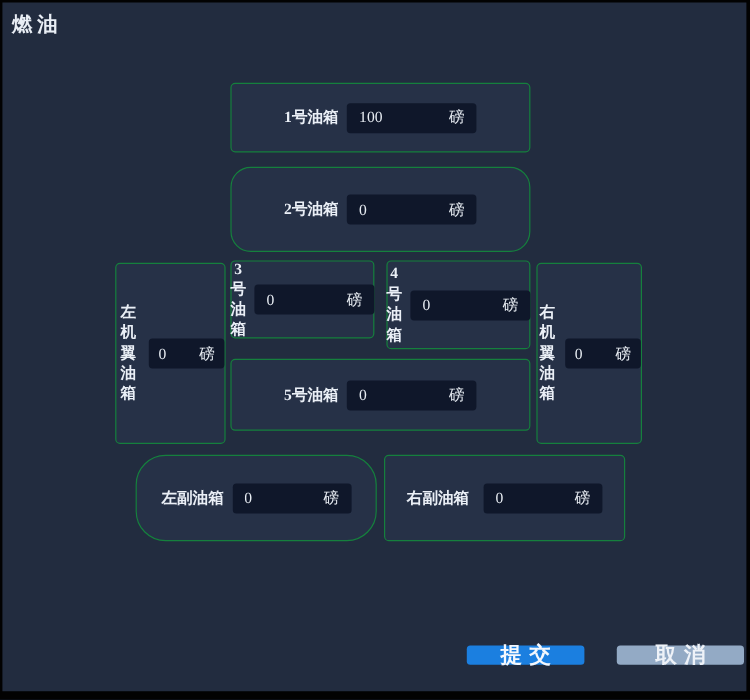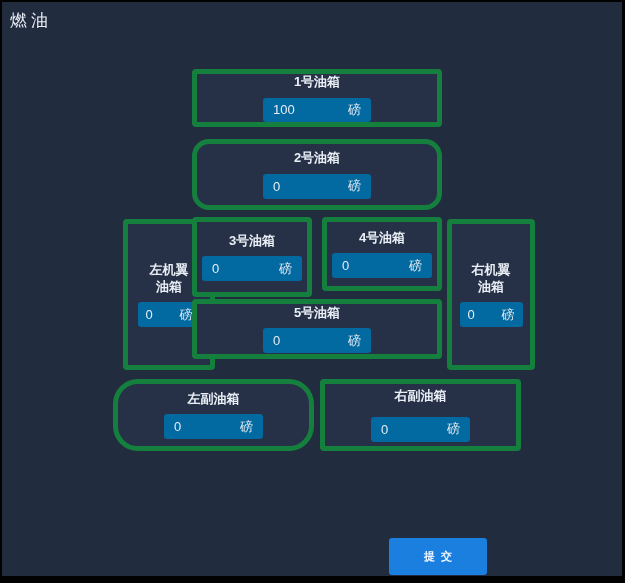--- a/index.html
+++ b/index.html
@@ -11,7 +11,7 @@
   }
   .title{
     position:absolute;left:8px;top:7px;
-    font-size:17px;font-weight:normal;color:#e9eef5;letter-spacing:4px;
+    font-size:17px;font-weight:bold;color:#e9eef5;letter-spacing:4px;
   }
   .tank{
     position:absolute;box-sizing:border-box;

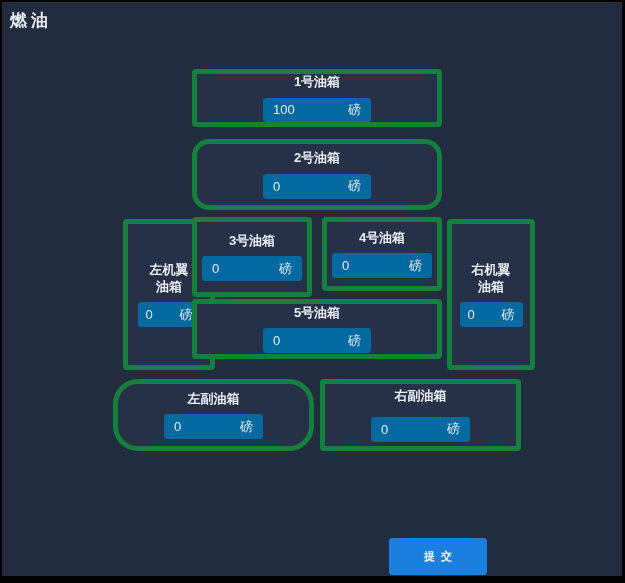--- a/index.html
+++ b/index.html
@@ -15,8 +15,8 @@
   }
   .tank{
     position:absolute;box-sizing:border-box;
-    border:5px solid #15803d;border-radius:4px;background:#263147;
-    display:flex;flex-direction:column;align-items:center;justify-content:center;gap:7px;
+    border:1px solid #15803d;border-radius:4px;background:#263147;
+    display:flex;flex-direction:row;align-items:center;justify-content:center;gap:7px;font-family:Liberation Serif, serif;
   }
   .tank-label{
     font-size:13px;font-weight:bold;color:#eaeff6;line-height:1.3;text-align:center;

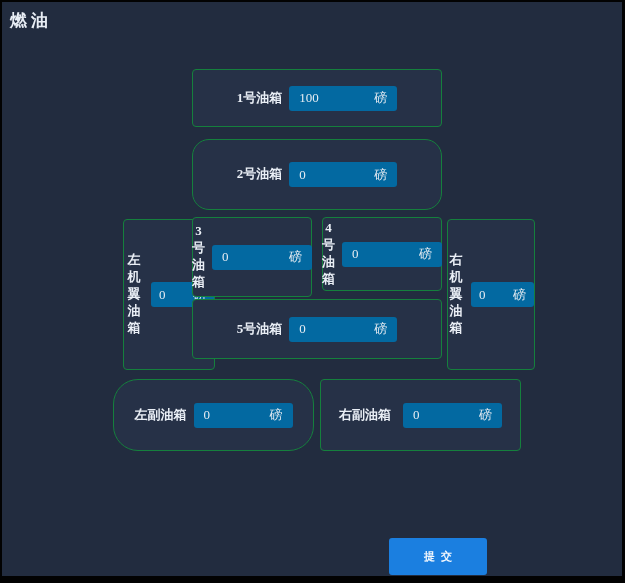--- a/index.html
+++ b/index.html
@@ -22,7 +22,7 @@
     font-size:13px;font-weight:bold;color:#eaeff6;line-height:1.3;text-align:center;
   }
   .field{
-    background:#0369a1;border-radius:3px;height:25px;box-sizing:border-box;
+    background:#0f172a;border-radius:3px;height:25px;box-sizing:border-box;
     display:flex;align-items:center;padding:0 10px;
   }
   .field input{

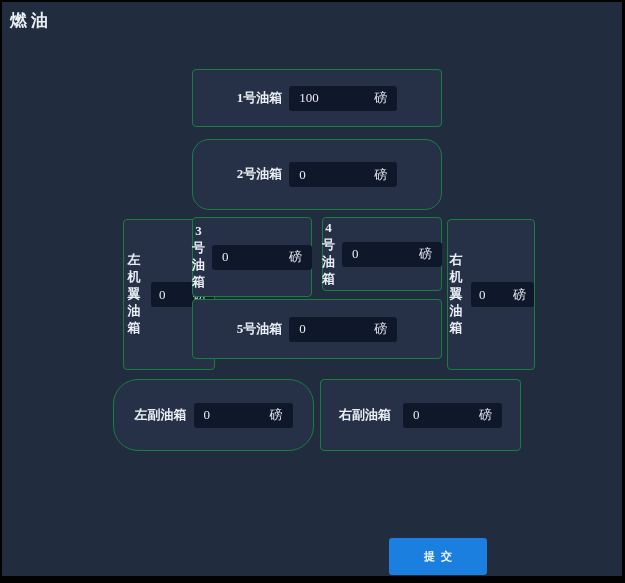--- a/index.html
+++ b/index.html
@@ -38,7 +38,7 @@
   .pos-tank1{left:190px;top:67px;width:250px;height:58px;}
   .pos-tank2{left:190px;top:137px;width:250px;height:71px;border-radius:17px;}
   .pos-wing-left{left:121px;top:217px;width:92px;height:151px;}
-  .pos-tank3{left:190px;top:215px;width:120px;height:80px;}
+  .pos-tank3{left:190px;top:215px;width:120px;height:65px;}
   .pos-tank4{left:320px;top:215px;width:120px;height:74px;}
   .pos-wing-right{left:445px;top:217px;width:88px;height:151px;}
   .pos-tank5{left:190px;top:297px;width:250px;height:60px;}

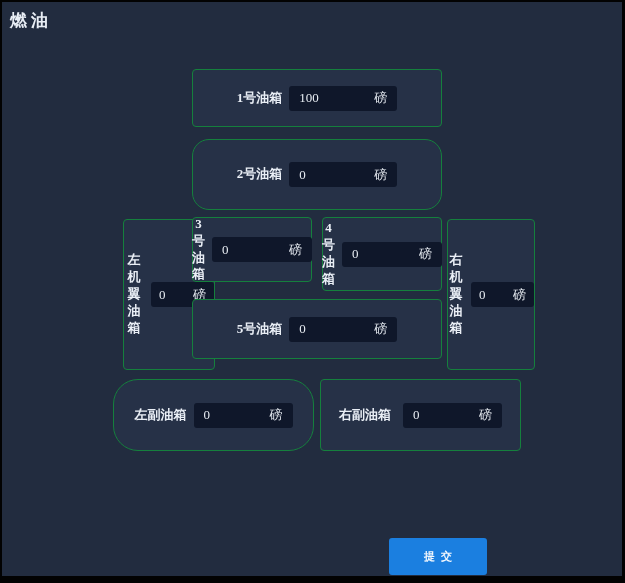--- a/index.html
+++ b/index.html
@@ -37,7 +37,7 @@
   
   .pos-tank1{left:190px;top:67px;width:250px;height:58px;}
   .pos-tank2{left:190px;top:137px;width:250px;height:71px;border-radius:17px;}
-  .pos-wing-left{left:121px;top:217px;width:92px;height:151px;}
+  .pos-wing-left{left:94px;top:217px;width:92px;height:151px;}
   .pos-tank3{left:190px;top:215px;width:120px;height:65px;}
   .pos-tank4{left:320px;top:215px;width:120px;height:74px;}
   .pos-wing-right{left:445px;top:217px;width:88px;height:151px;}

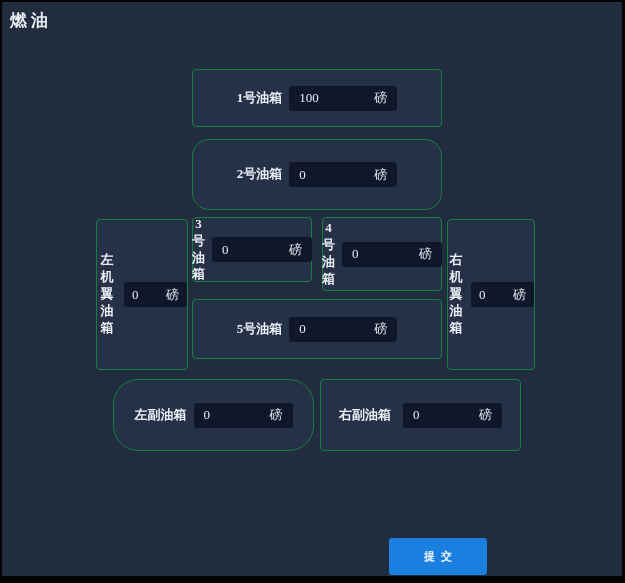--- a/index.html
+++ b/index.html
@@ -45,8 +45,8 @@
   .pos-aux-left{left:111px;top:377px;width:201px;height:72px;border-radius:25px;}
   .pos-aux-right{left:318px;top:377px;width:201px;height:72px;gap:12px;}
   .btn{
-    position:absolute;height:37px;box-sizing:border-box;border:none;border-radius:3px;
-    font-size:11px;font-weight:bold;letter-spacing:6px;padding:0 0 0 6px;
+    position:absolute;height:16px;box-sizing:border-box;border:none;border-radius:3px;
+    font-size:18px;font-weight:bold;letter-spacing:6px;padding:0 0 0 6px;
     display:flex;align-items:center;justify-content:center;
     cursor:pointer;font-family:inherit;
   }

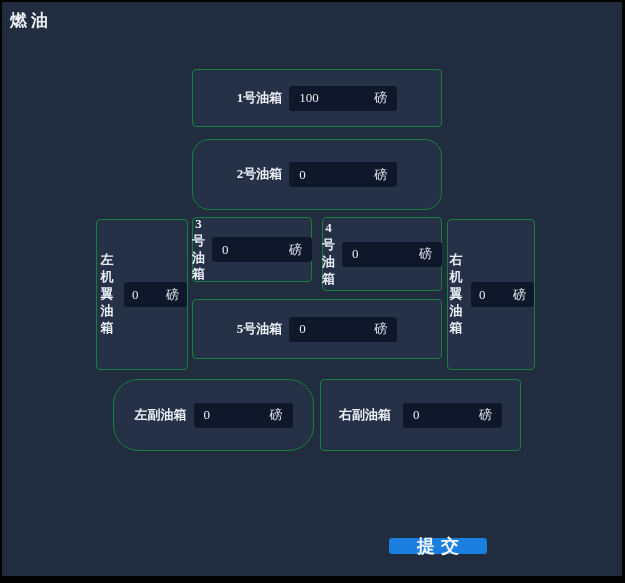--- a/index.html
+++ b/index.html
@@ -139,6 +139,7 @@
   </div>
 
   <button class="btn btn-submit">提交</button>
+  <button class="btn btn-cancel">取消</button>
 
 </div>
 

